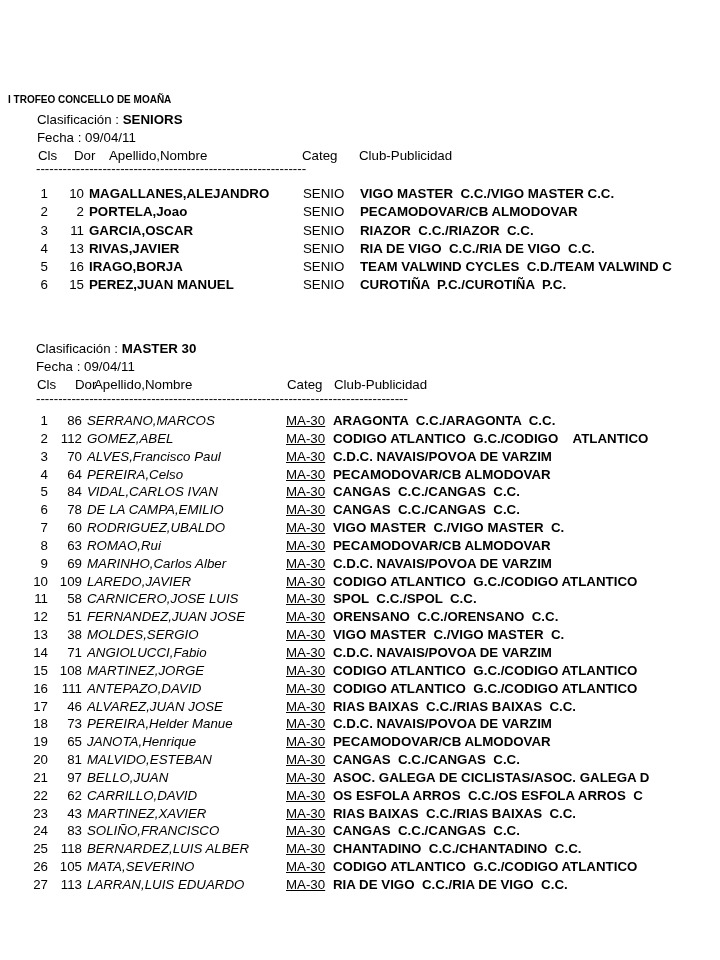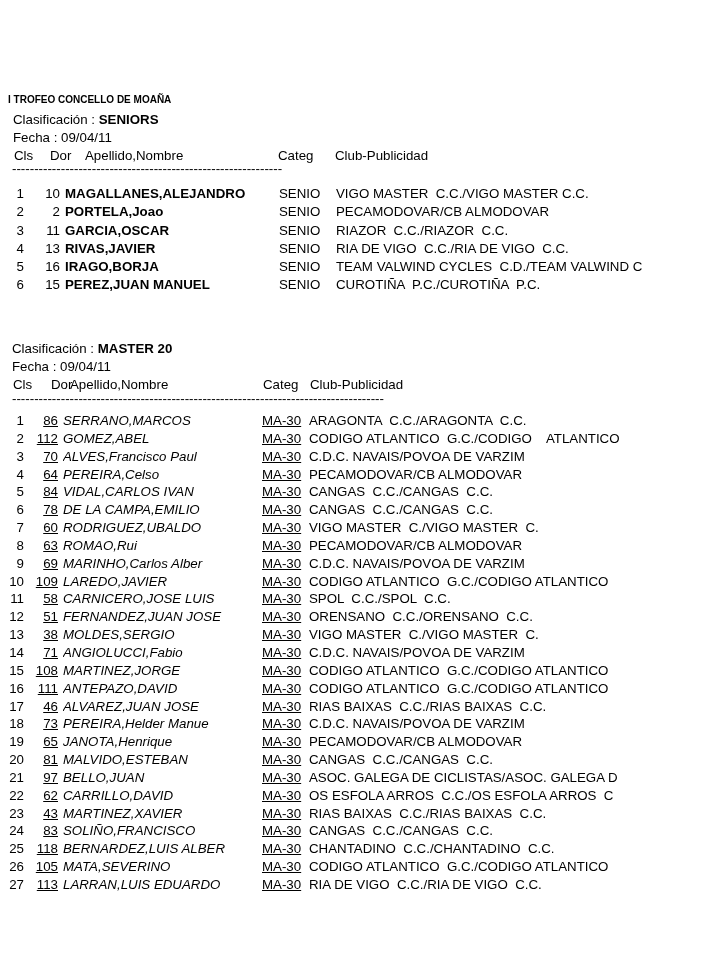--- a/index.html
+++ b/index.html
@@ -14,7 +14,7 @@
     position: relative;
     overflow: hidden;
   }
-  .abs { position: absolute; white-space: pre; }
+  .abs { position: absolute; white-space: pre; margin-left: 24px; }
   .bold { font-weight: bold; }
   .title { font-size: 10px; font-weight: bold; margin: 0; }
 

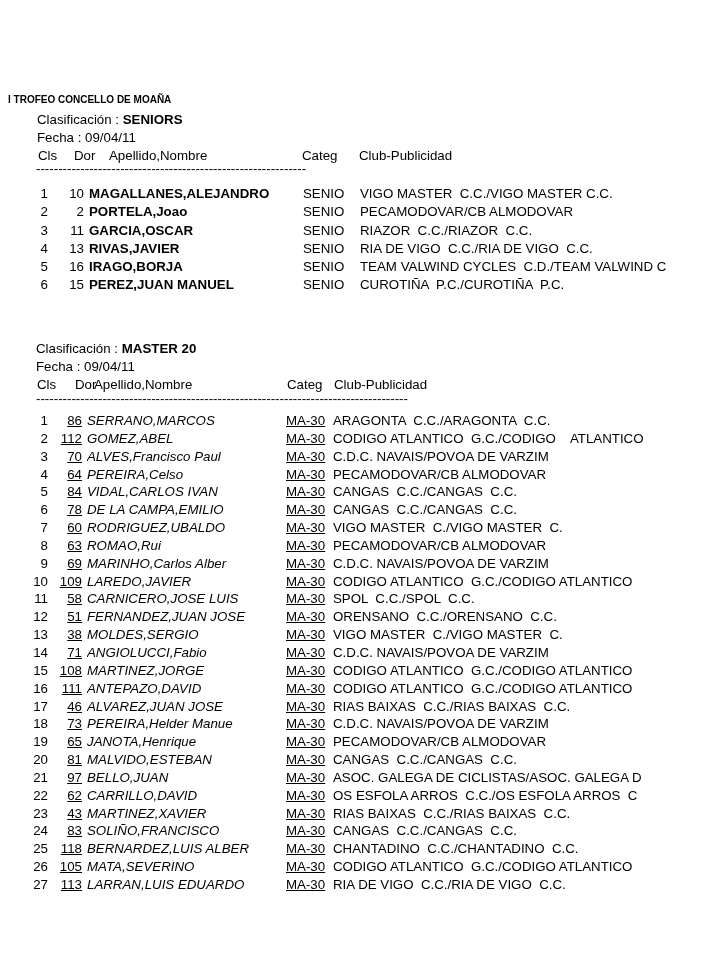--- a/index.html
+++ b/index.html
@@ -37,7 +37,7 @@
   .s2 .c-name { width: 199px; font-style: italic; }
   .s1 .c-categ { width: 57px; }
   .s2 .c-categ { width: 47px; text-decoration: underline; }
-  .c-club { flex: 1 1 auto; overflow: hidden; }
+  .c-club { flex: 1 1 auto; overflow: hidden; font-weight: bold; }
 </style>
 </head>
 <body>

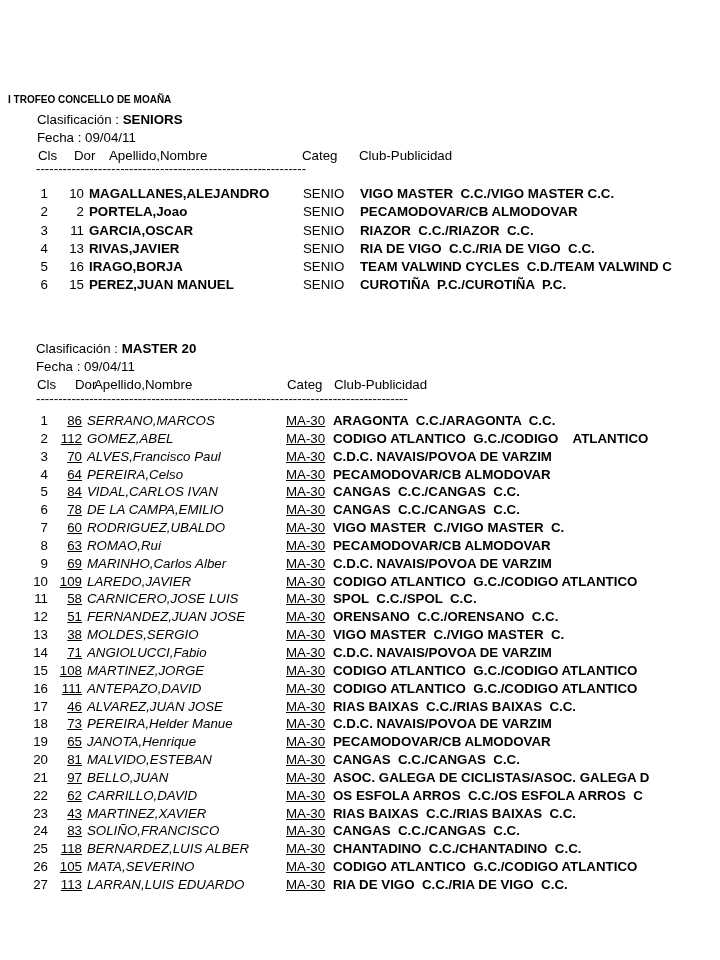--- a/index.html
+++ b/index.html
@@ -62,7 +62,7 @@
 
   <div class="abs rows s1" style="top:185px;"><div class="row"><span class="c-cls">1</span><span class="c-dor">10</span><span class="c-name">MAGALLANES,ALEJANDRO</span><span class="c-categ">SENIO</span><span class="c-club">VIGO MASTER  C.C./VIGO MASTER C.C.</span></div><div class="row"><span class="c-cls">2</span><span class="c-dor">2</span><span class="c-name">PORTELA,Joao</span><span class="c-categ">SENIO</span><span class="c-club">PECAMODOVAR/CB ALMODOVAR</span></div><div class="row"><span class="c-cls">3</span><span class="c-dor">11</span><span class="c-name">GARCIA,OSCAR</span><span class="c-categ">SENIO</span><span class="c-club">RIAZOR  C.C./RIAZOR  C.C.</span></div><div class="row"><span class="c-cls">4</span><span class="c-dor">13</span><span class="c-name">RIVAS,JAVIER</span><span class="c-categ">SENIO</span><span class="c-club">RIA DE VIGO  C.C./RIA DE VIGO  C.C.</span></div><div class="row"><span class="c-cls">5</span><span class="c-dor">16</span><span class="c-name">IRAGO,BORJA</span><span class="c-categ">SENIO</span><span class="c-club">TEAM VALWIND CYCLES  C.D./TEAM VALWIND C</span></div><div class="row"><span class="c-cls">6</span><span class="c-dor">15</span><span class="c-name">PEREZ,JUAN MANUEL</span><span class="c-categ">SENIO</span><span class="c-club">CUROTIÑA  P.C./CUROTIÑA  P.C.</span></div></div>
 
-  <div class="abs" style="top:341px; left:12px;"><span>Clasificación : </span><span class="bold">MASTER 20</span></div>
+  <div class="abs" style="top:341px; left:12px;"><span>Clasificación : </span><span class="bold">MASTER 30</span></div>
 
   <div class="abs" style="top:359px; left:12px;">Fecha : 09/04/11</div>
 

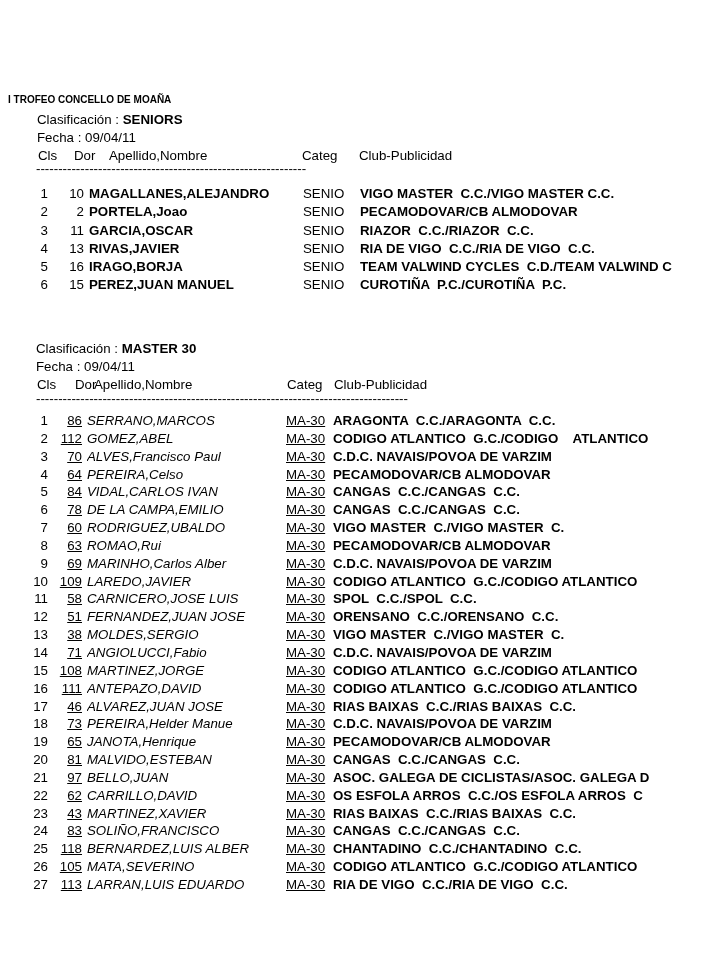--- a/index.html
+++ b/index.html
@@ -31,7 +31,7 @@
   .c-cls  { width: 24px; text-align: right; }
   .c-dor  { text-align: right; }
   .s1 .c-dor { width: 36px; }
-  .s2 .c-dor { width: 34px; text-decoration: underline; }
+  .s2 .c-dor { width: 34px; }
   .c-name { margin-left: 5px; overflow: hidden; }
   .s1 .c-name { width: 214px; font-weight: bold; }
   .s2 .c-name { width: 199px; font-style: italic; }

